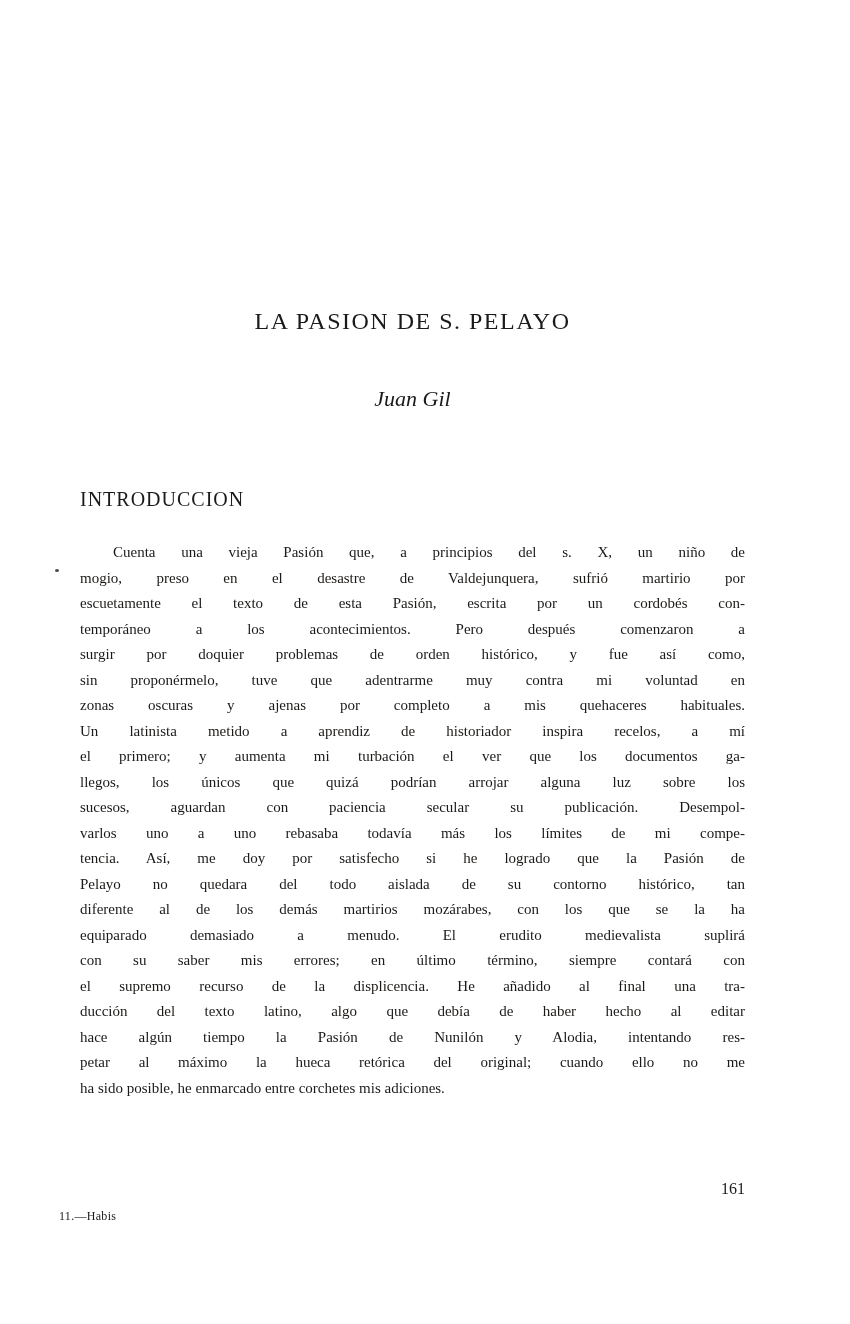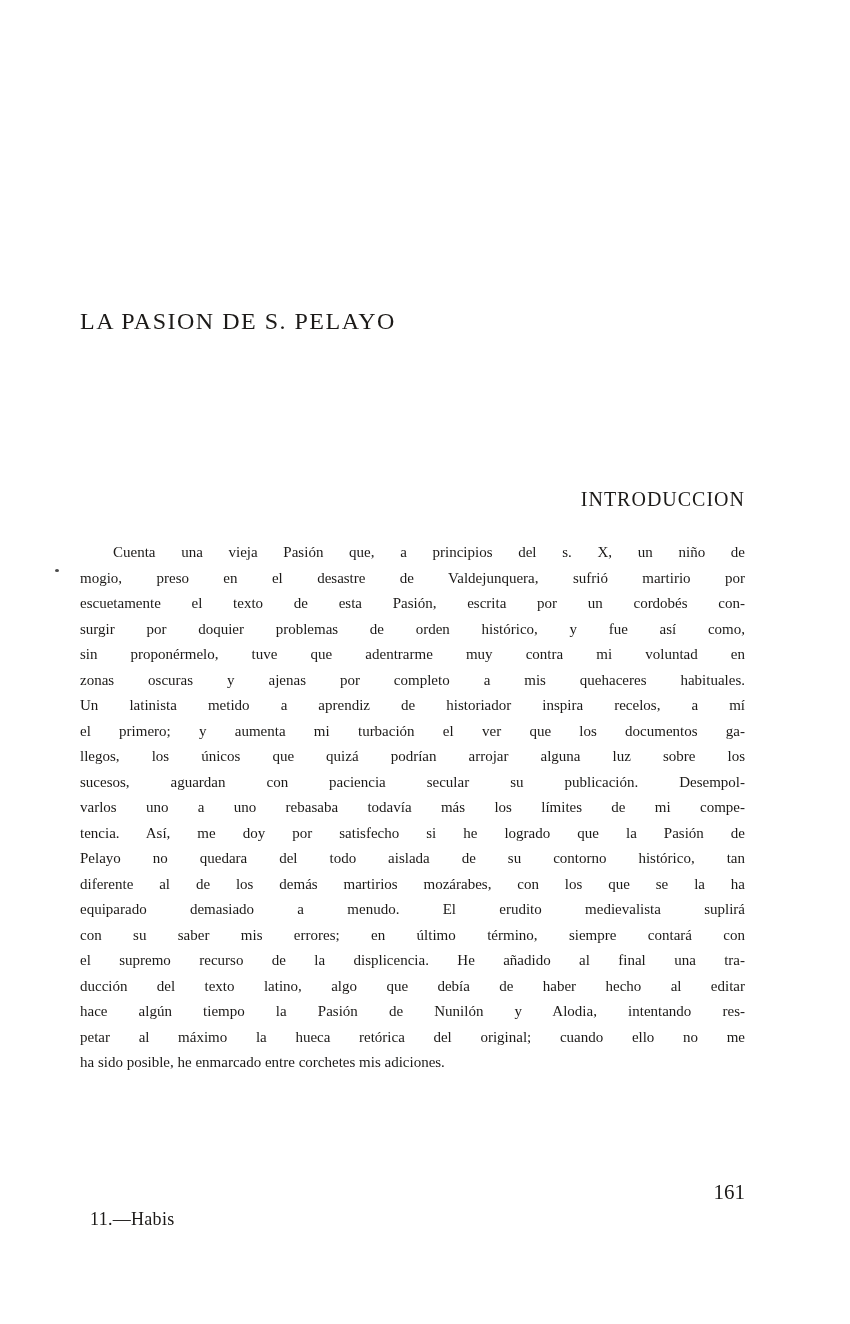--- a/index.html
+++ b/index.html
@@ -22,7 +22,7 @@
     left: 80px;
     width: 665px;
     margin: 0;
-    text-align: left;
+    text-align: center;
     font-size: 24px;
     font-weight: normal;
     letter-spacing: 1.5px;

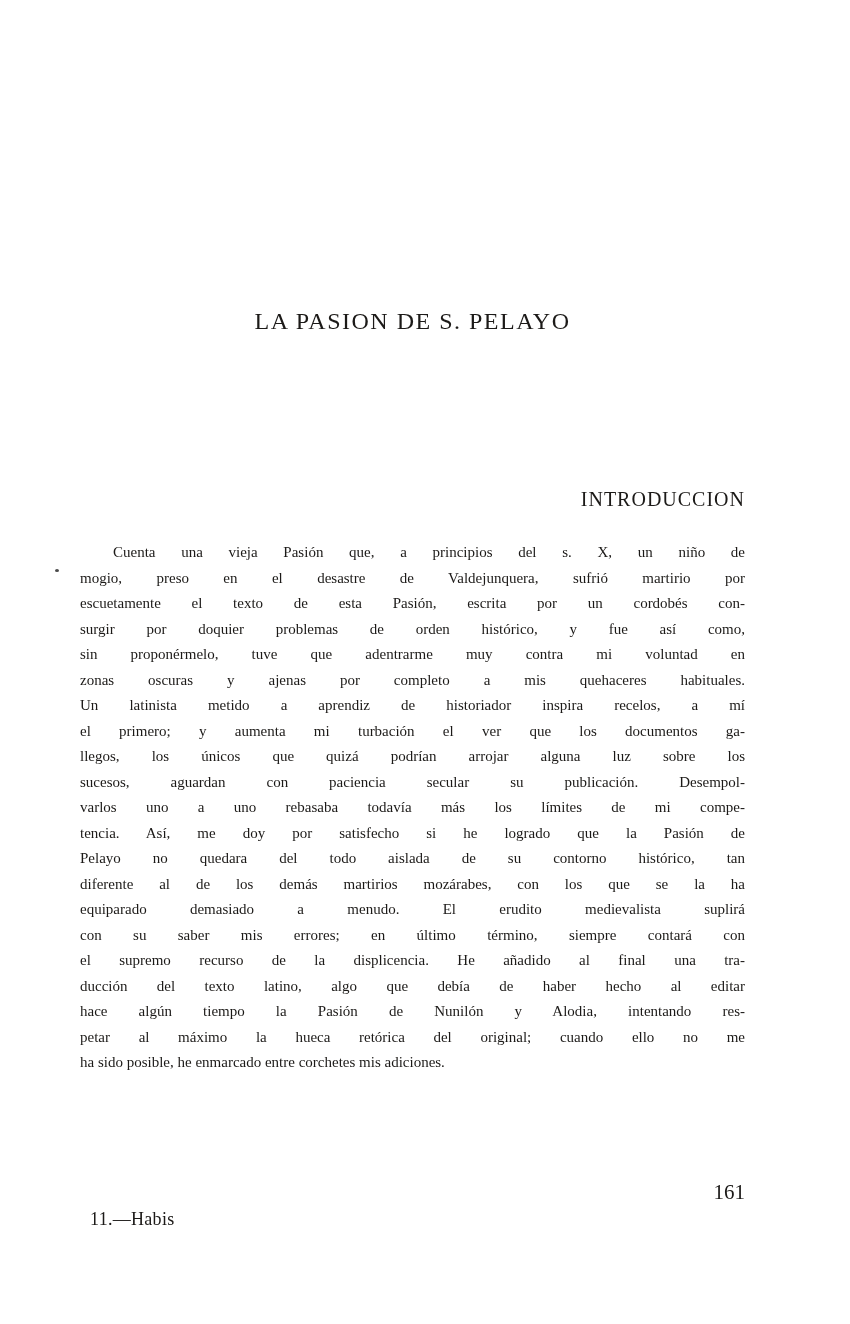--- a/index.html
+++ b/index.html
@@ -96,6 +96,7 @@
 <div class="page">
   <div class="speck"></div>
   <h1 class="title">LA PASION DE S. PELAYO</h1>
+  <div class="author">Juan Gil</div>
   <h2 class="heading">INTRODUCCION</h2>
   <div class="body-text">
       <div class="line indent">Cuenta una vieja Pasión que, a principios del s. X, un niño de</div>

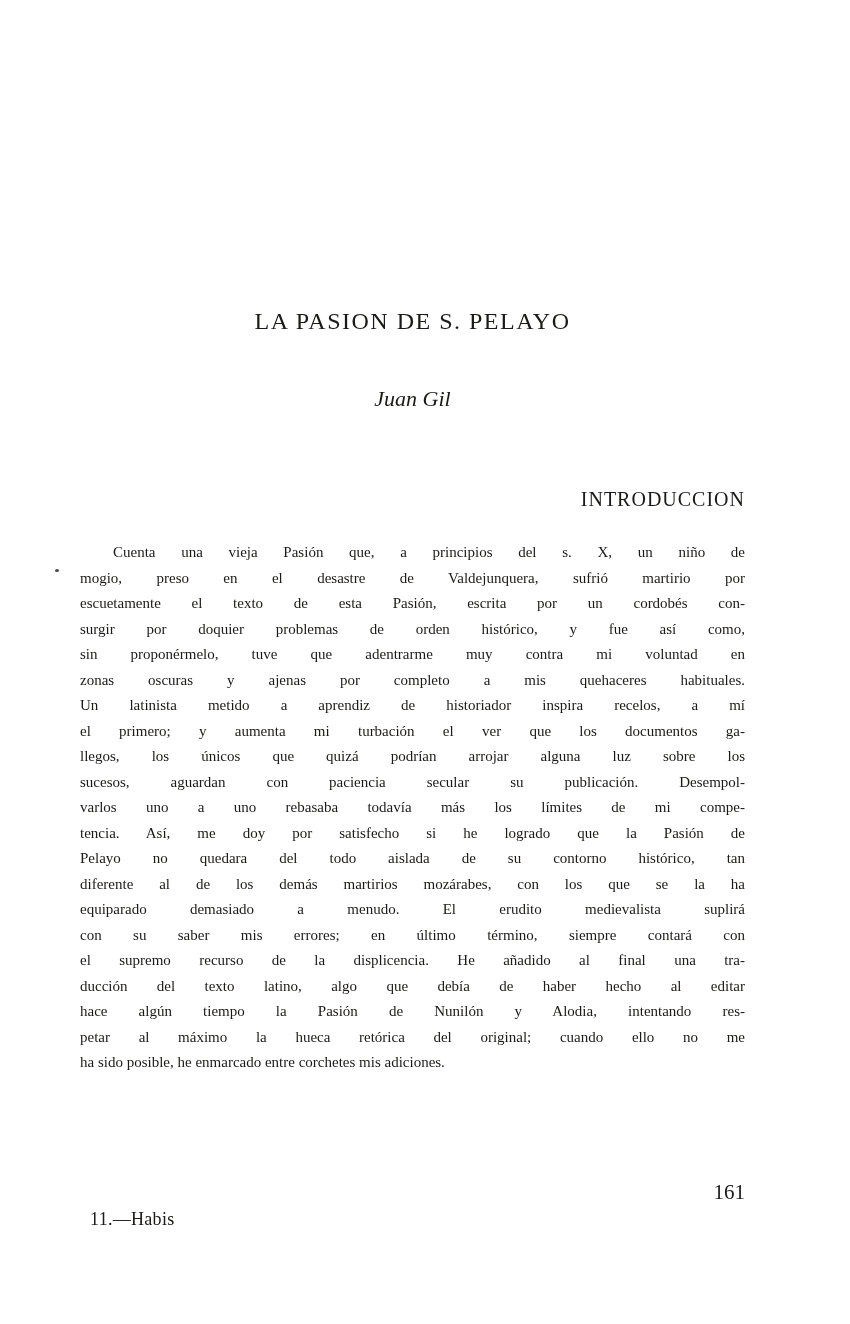--- a/index.html
+++ b/index.html
@@ -42,7 +42,7 @@
     left: 80px;
     width: 665px;
     margin: 0;
-    text-align: right;
+    text-align: left;
     font-size: 20px;
     font-weight: normal;
     letter-spacing: 1px;

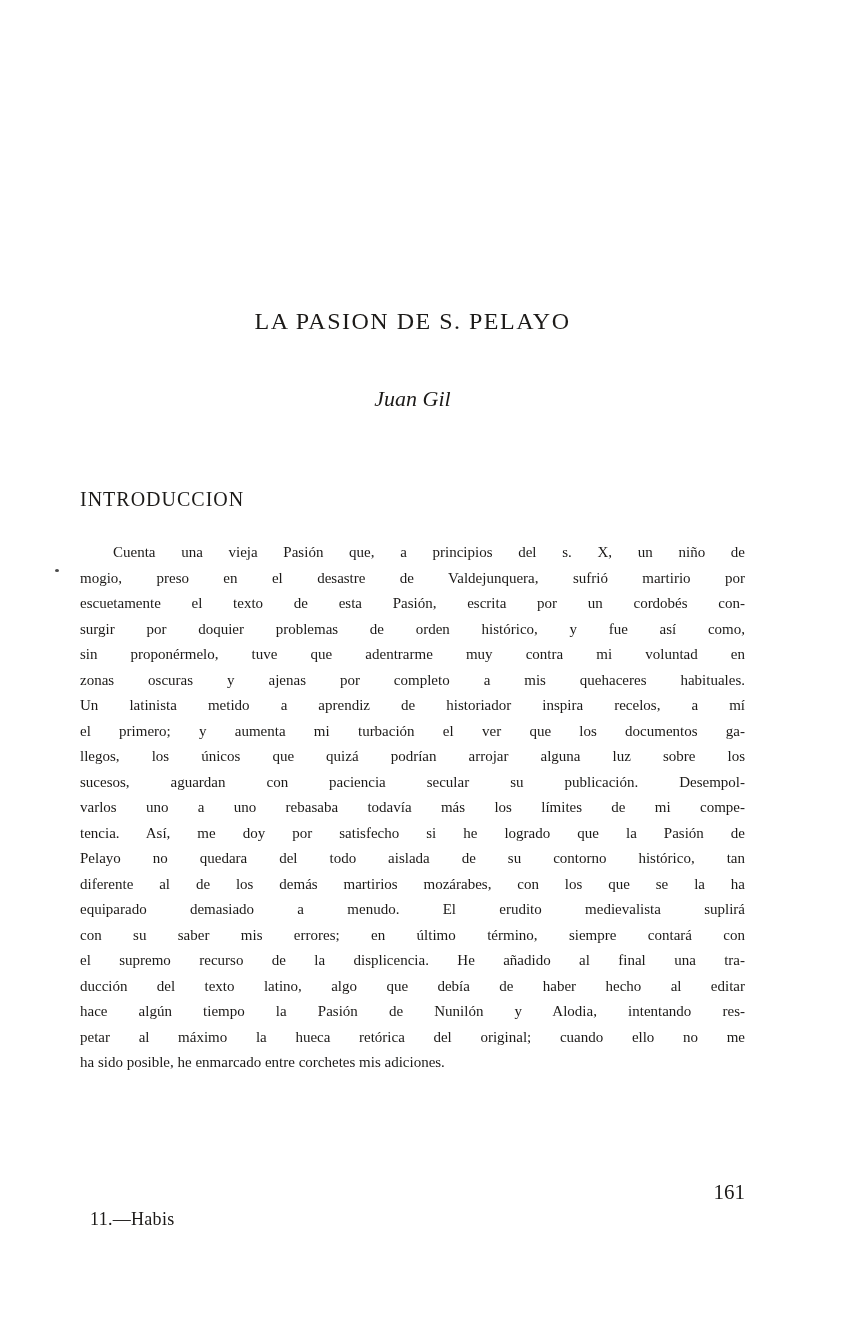--- a/index.html
+++ b/index.html
@@ -102,6 +102,7 @@
       <div class="line indent">Cuenta una vieja Pasión que, a principios del s. X, un niño de</div>
       <div class="line">mogio, preso en el desastre de Valdejunquera, sufrió martirio por</div>
       <div class="line">escuetamente el texto de esta Pasión, escrita por un cordobés con-</div>
+      <div class="line">temporáneo a los acontecimientos. Pero después comenzaron a</div>
       <div class="line">surgir por doquier problemas de orden histórico, y fue así como,</div>
       <div class="line">sin proponérmelo, tuve que adentrarme muy contra mi voluntad en</div>
       <div class="line">zonas oscuras y ajenas por completo a mis quehaceres habituales.</div>

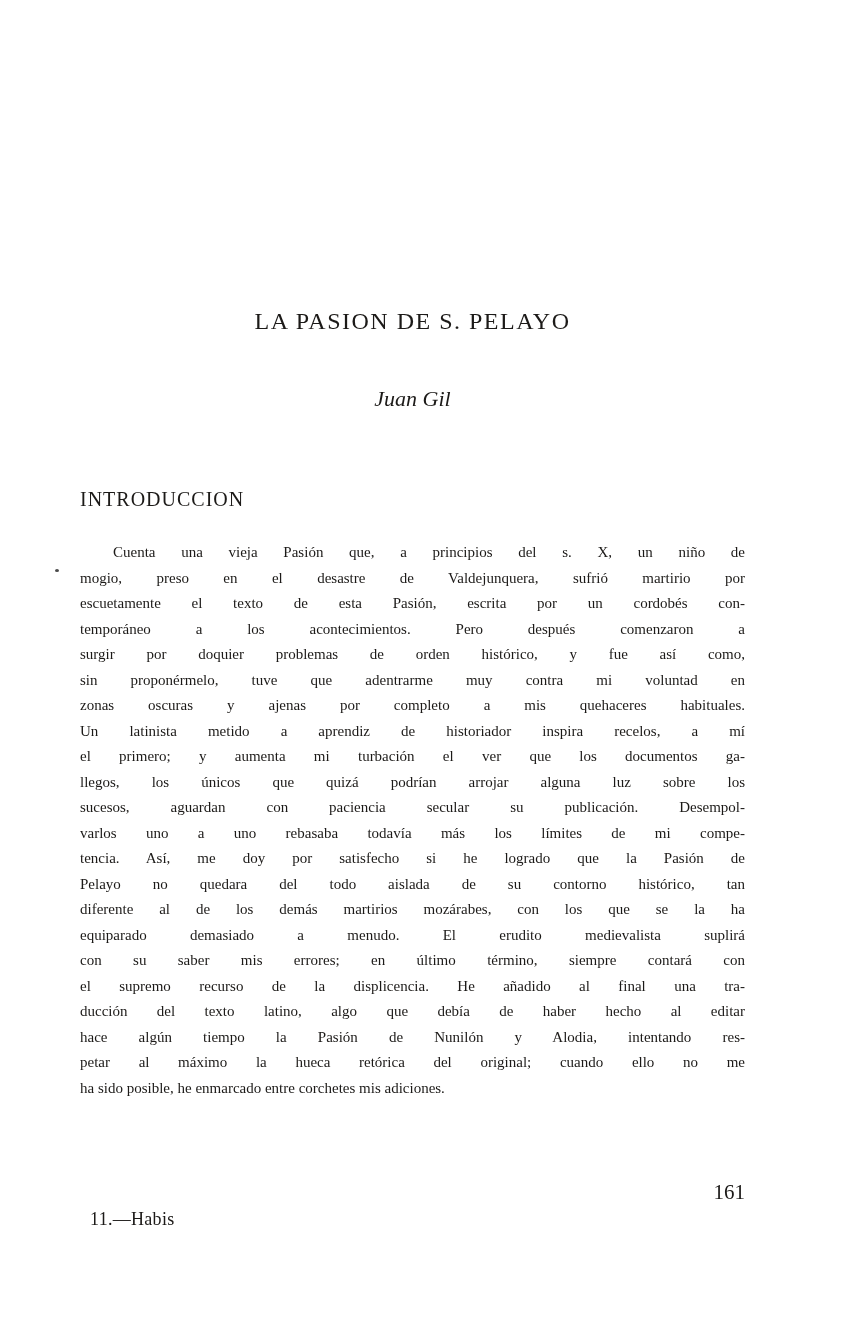--- a/index.html
+++ b/index.html
@@ -71,7 +71,7 @@
     left: 80px;
     width: 665px;
     text-align: right;
-    font-size: 21px;
+    font-size: 16px;
   }
   .signature-mark {
     position: absolute;

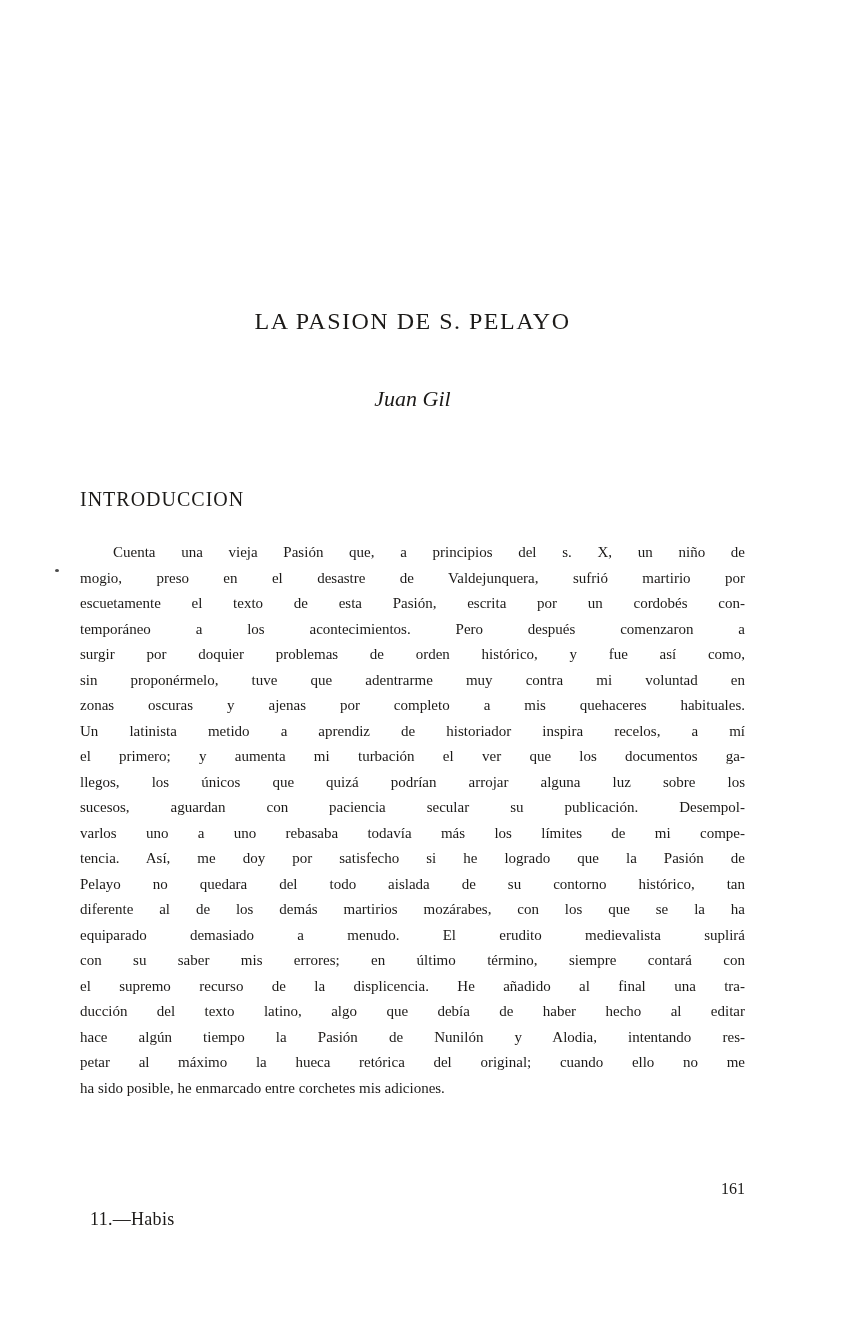--- a/index.html
+++ b/index.html
@@ -76,8 +76,8 @@
   .signature-mark {
     position: absolute;
     top: 1209px;
-    left: 90px;
-    font-size: 18px;
+    left: 59px;
+    font-size: 12px;
     letter-spacing: 0.3px;
   }
   .speck {

